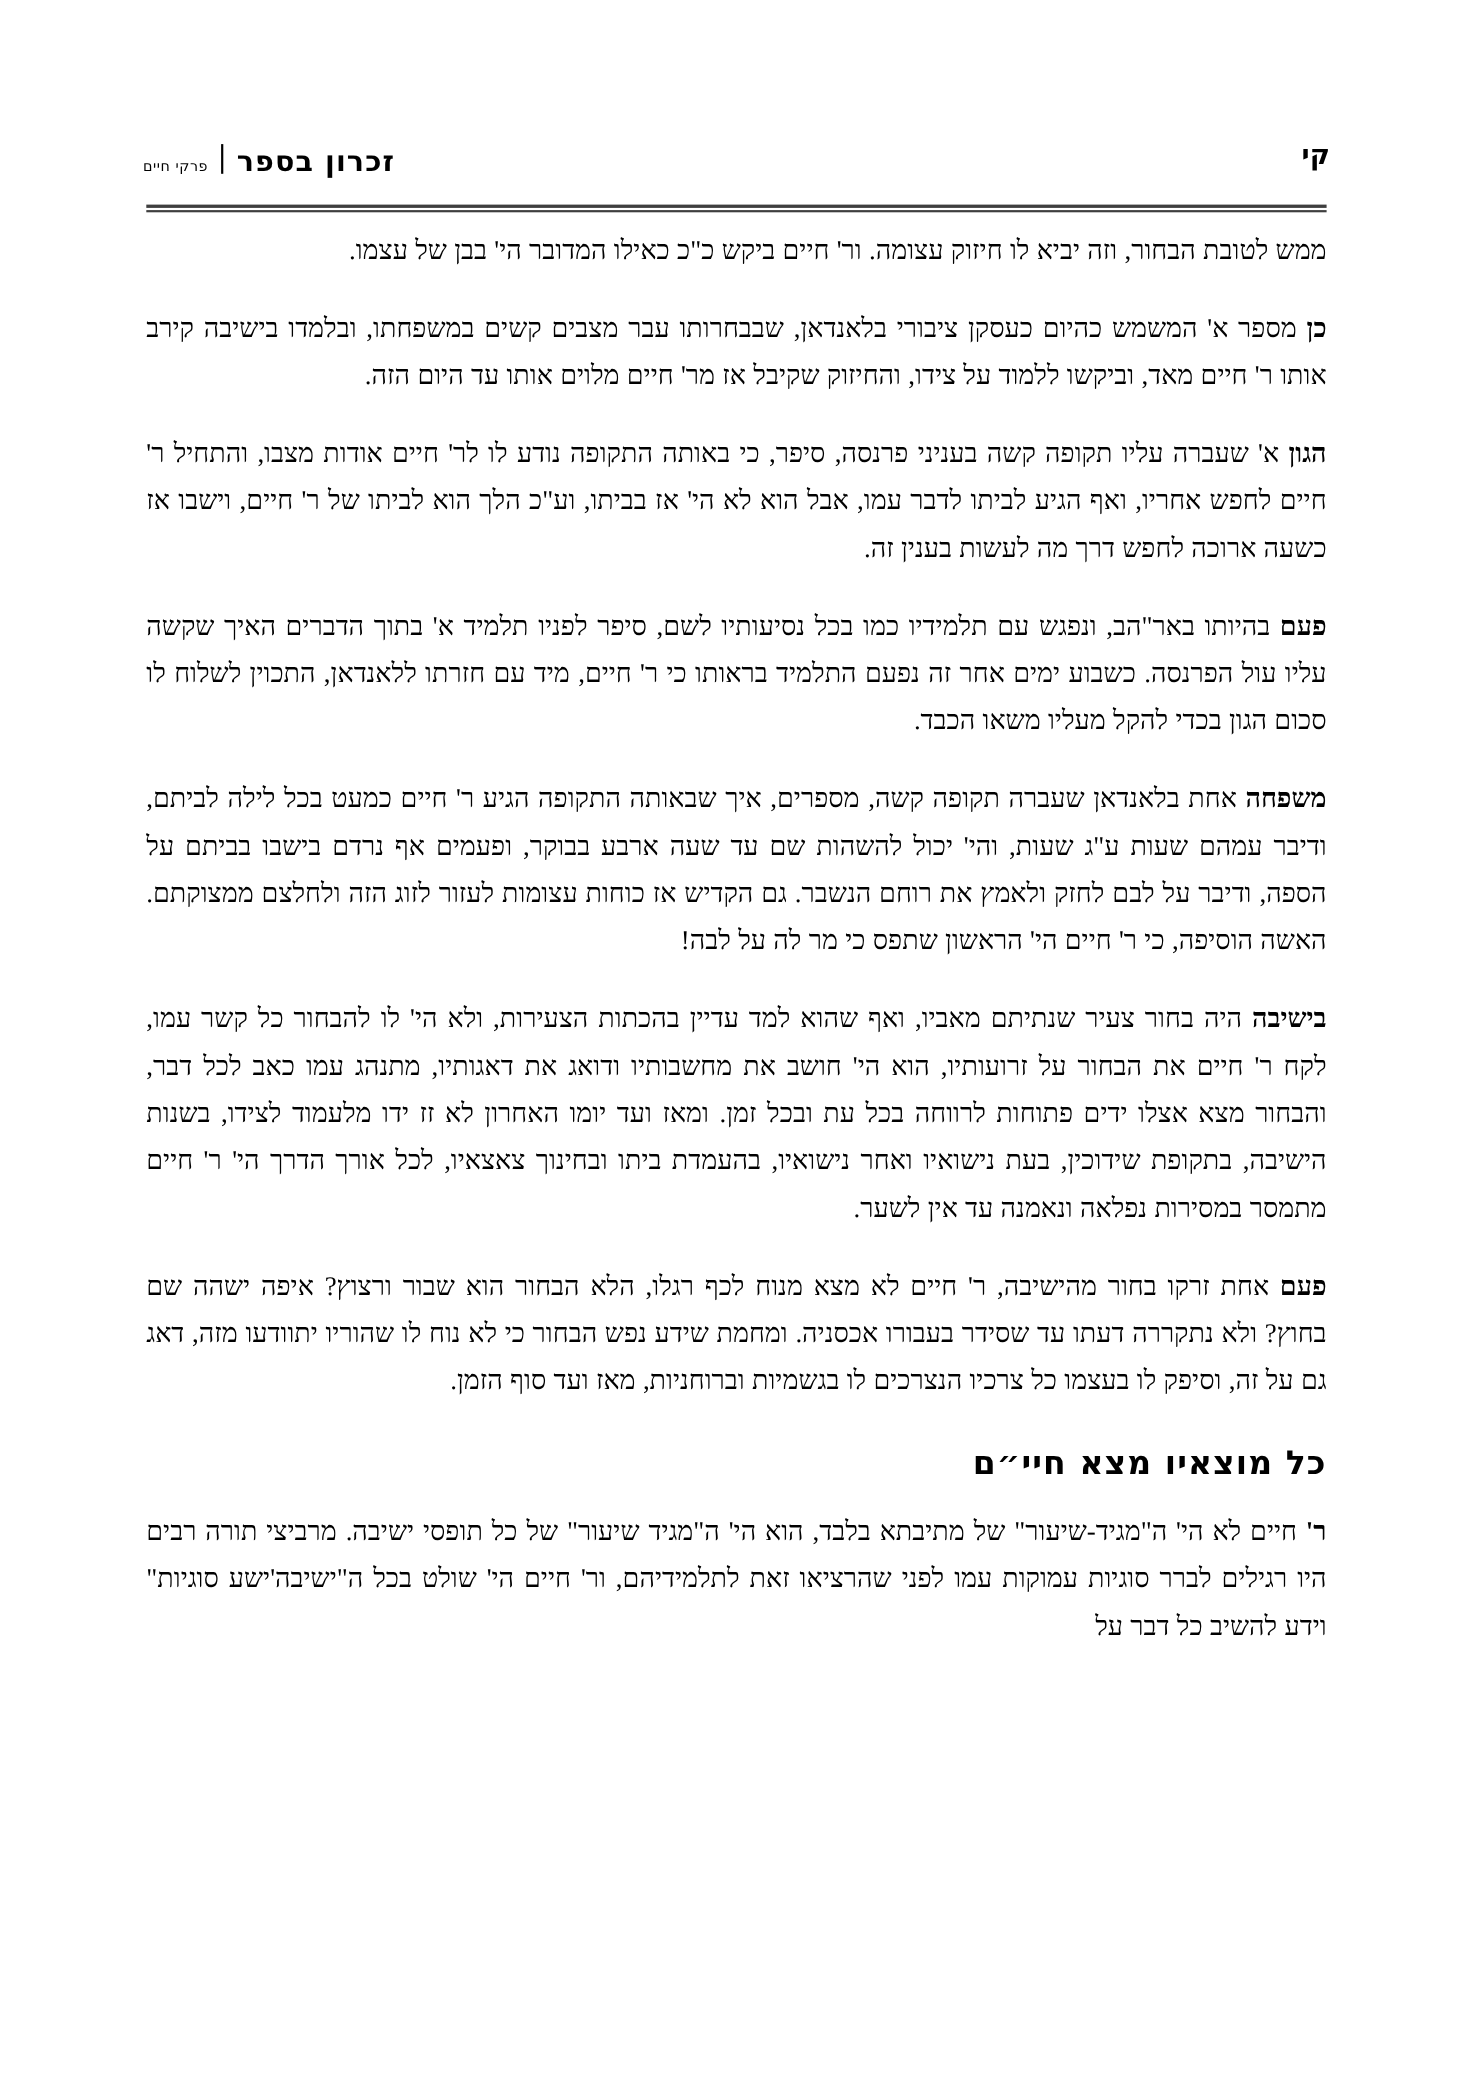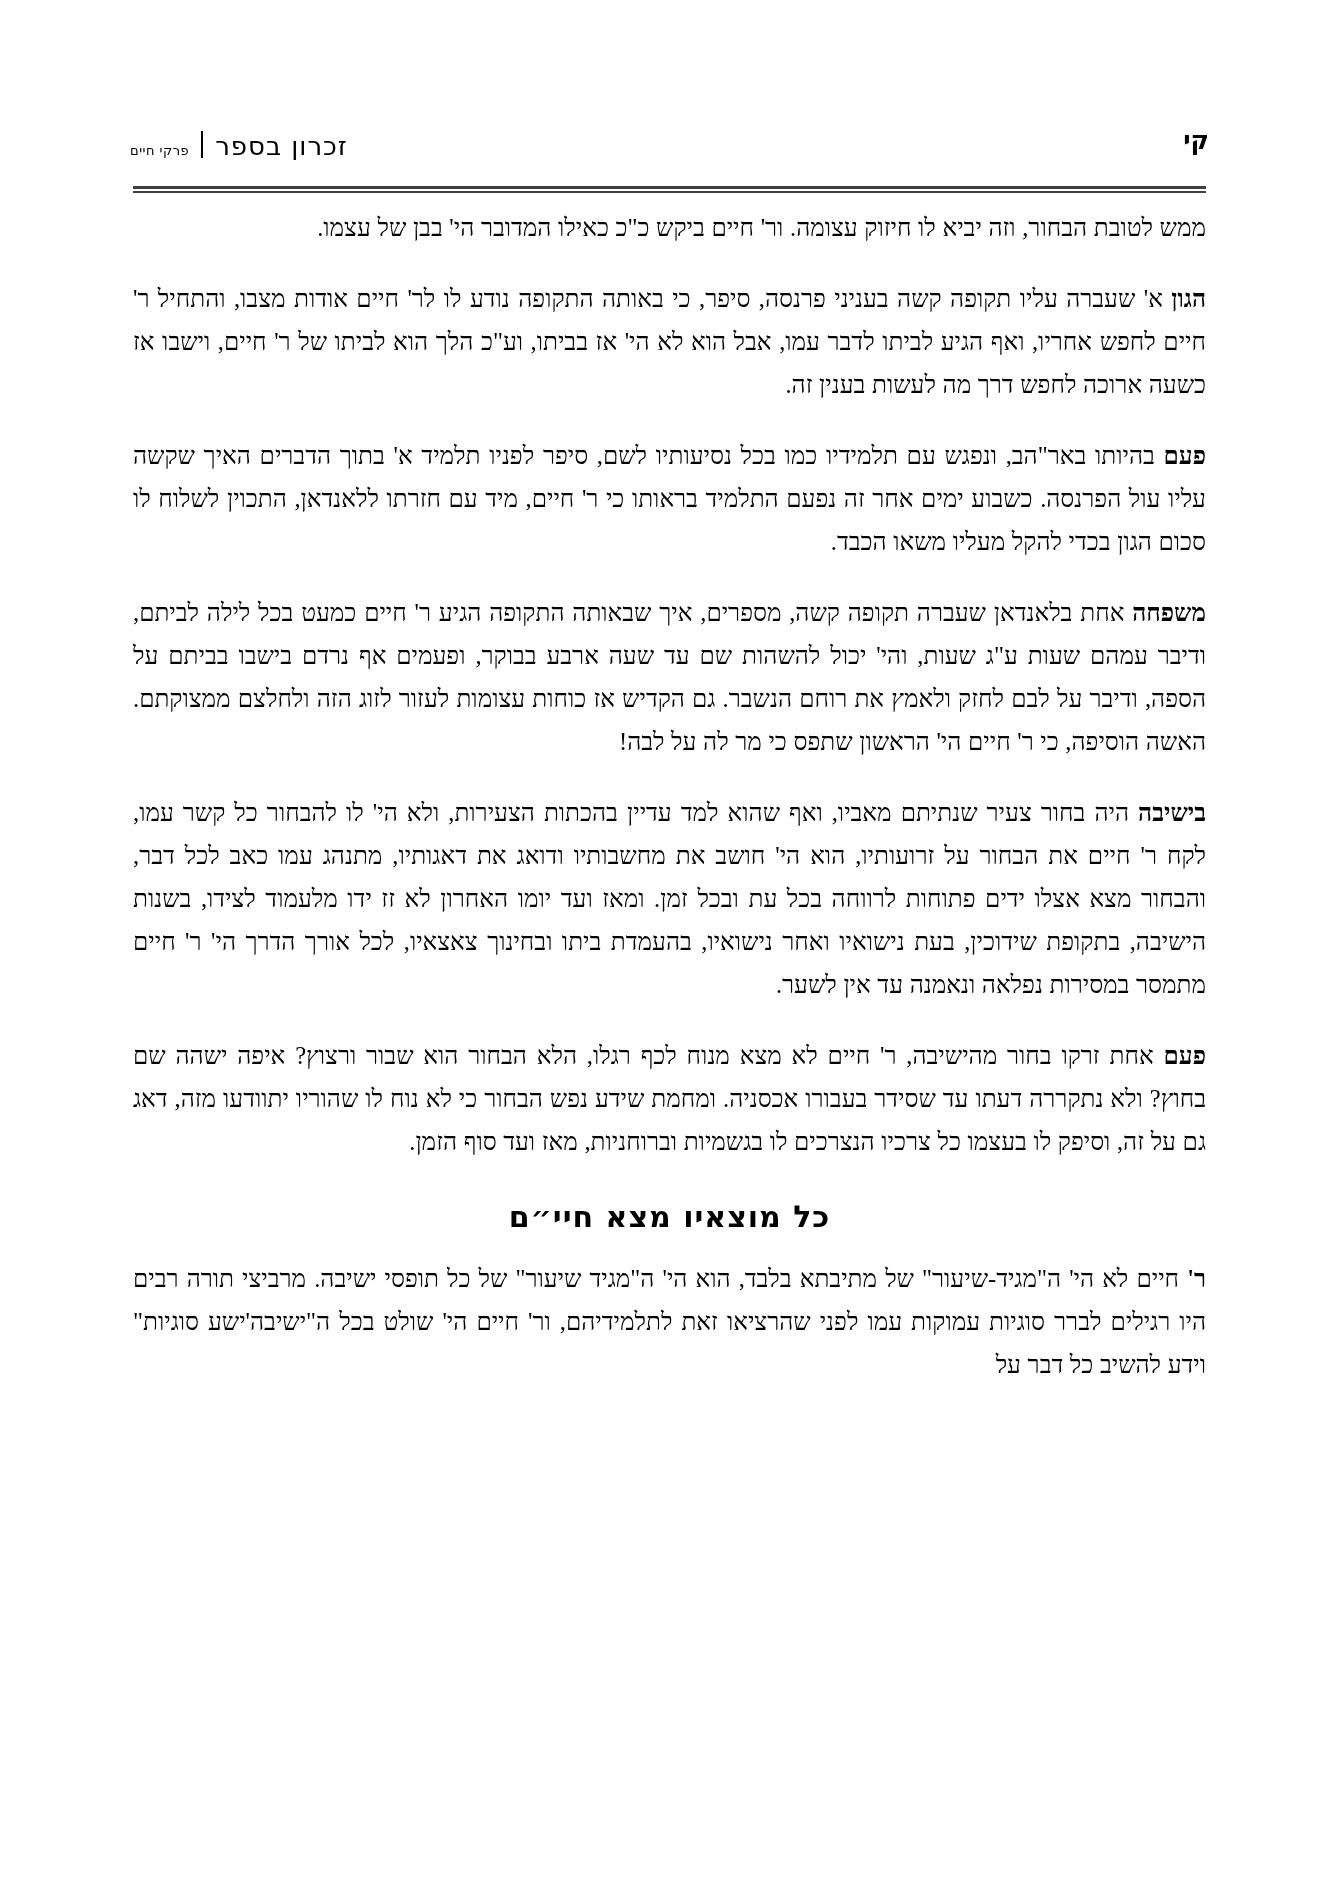--- a/index.html
+++ b/index.html
@@ -53,7 +53,7 @@
   }
   .rh-booktitle {
     font-family: "DejaVu Sans", sans-serif;
-    font-weight: normal;
+    font-weight: bold;
     font-size: 26px;
     line-height: 1.1;
     letter-spacing: 1px;

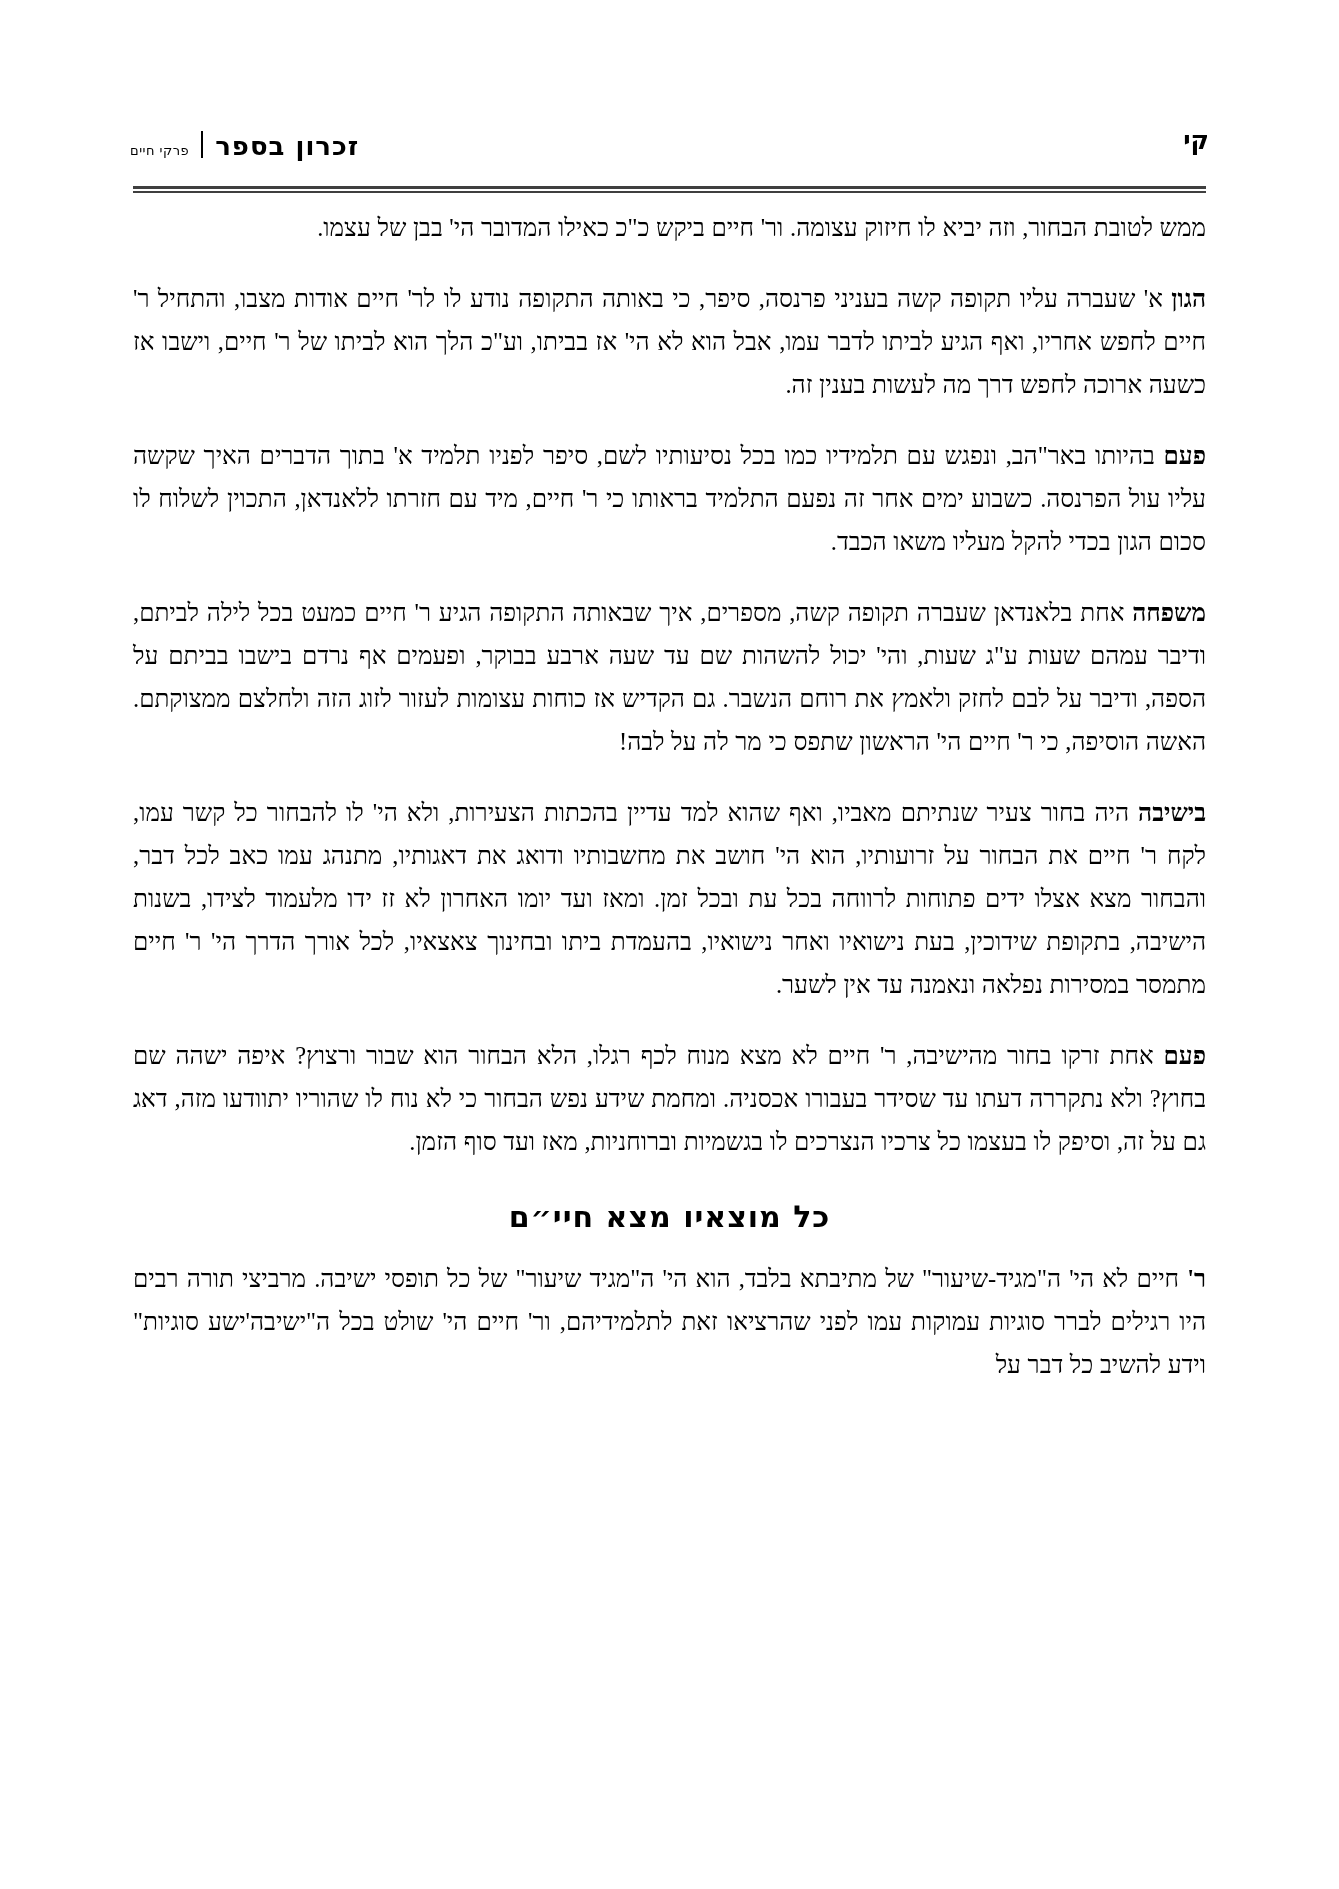--- a/index.html
+++ b/index.html
@@ -158,6 +158,7 @@
 
     <p class="para"><span>ממש לטובת הבחור, וזה יביא לו חיזוק עצומה. ור' חיים ביקש כ"כ כאילו המדובר הי' בבן של עצמו.</span></p>
 
+    <p class="para"><span class="lead">כן</span><span> מספר א' המשמש כהיום כעסקן ציבורי בלאנדאן, שבבחרותו עבר מצבים קשים במשפחתו, ובלמדו בישיבה קירב אותו ר' חיים מאד, וביקשו ללמוד על צידו, והחיזוק שקיבל אז מר' חיים מלוים אותו עד היום הזה.</span></p>
 
     <p class="para"><span class="lead">הגון</span><span> א' שעברה עליו תקופה קשה בעניני פרנסה, סיפר, כי באותה התקופה נודע לו לר' חיים אודות מצבו, והתחיל ר' חיים לחפש אחריו, ואף הגיע לביתו לדבר עמו, אבל הוא לא הי' אז בביתו, וע"כ הלך הוא לביתו של ר' חיים, וישבו אז כשעה ארוכה לחפש דרך מה לעשות בענין זה.</span></p>
 

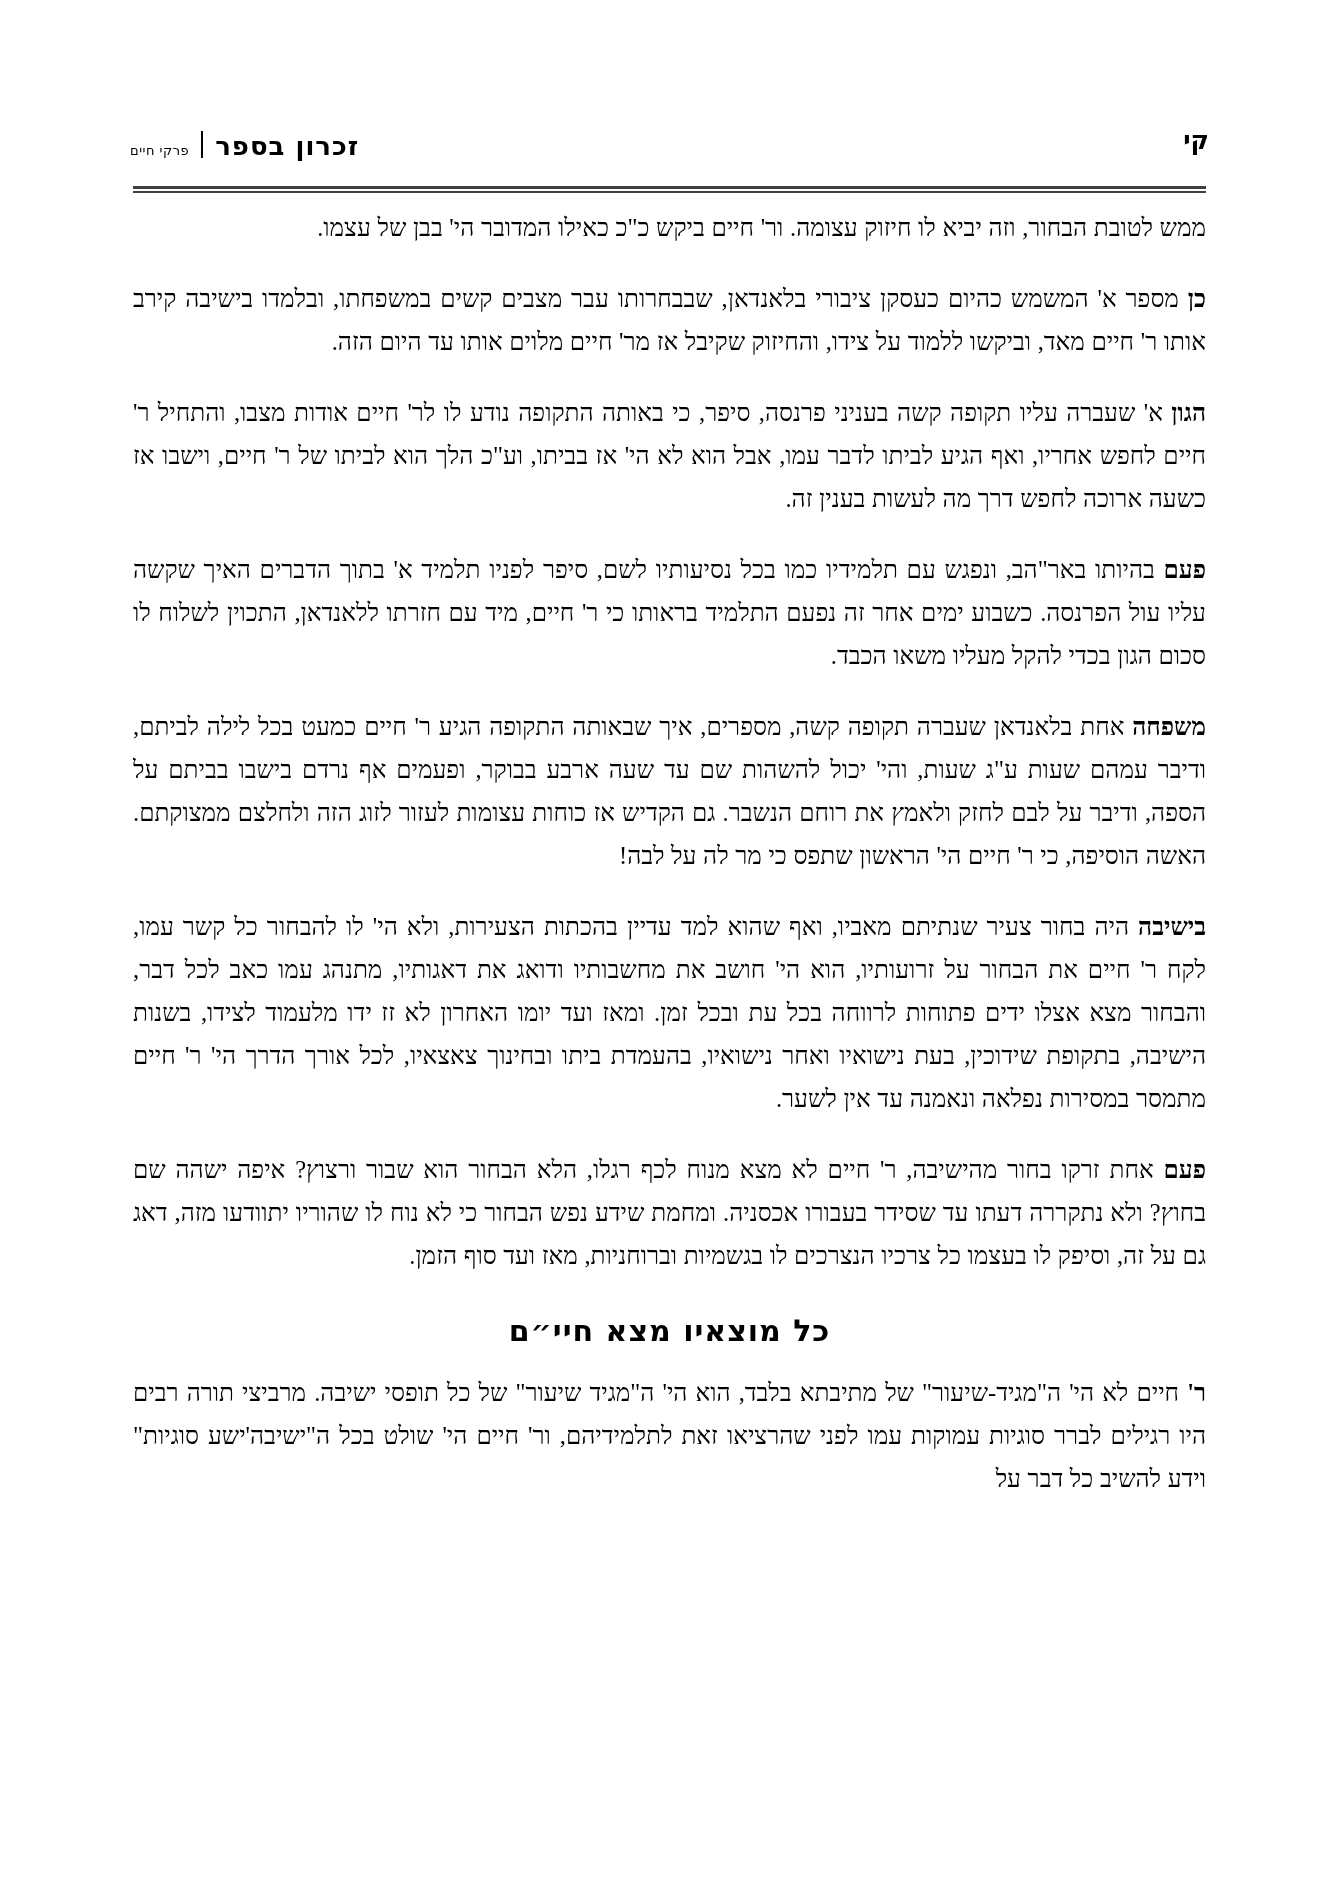--- a/index.html
+++ b/index.html
@@ -127,7 +127,7 @@
 
   h2.section-heading {
     margin: 36px 0 22px 0;
-    text-align: center;
+    text-align: right;
     font-family: "DejaVu Sans", sans-serif;
     font-weight: bold;
     font-size: 30px;

